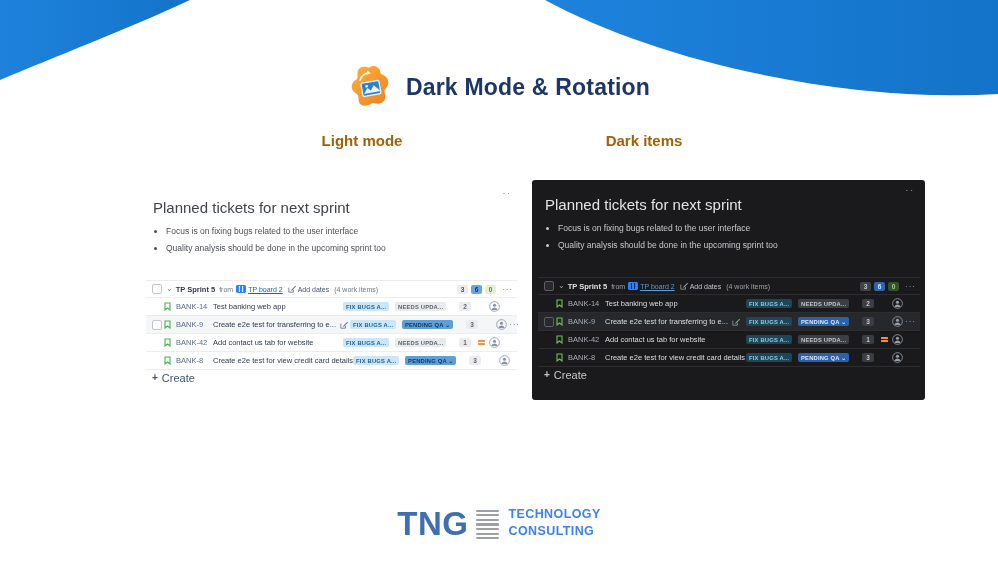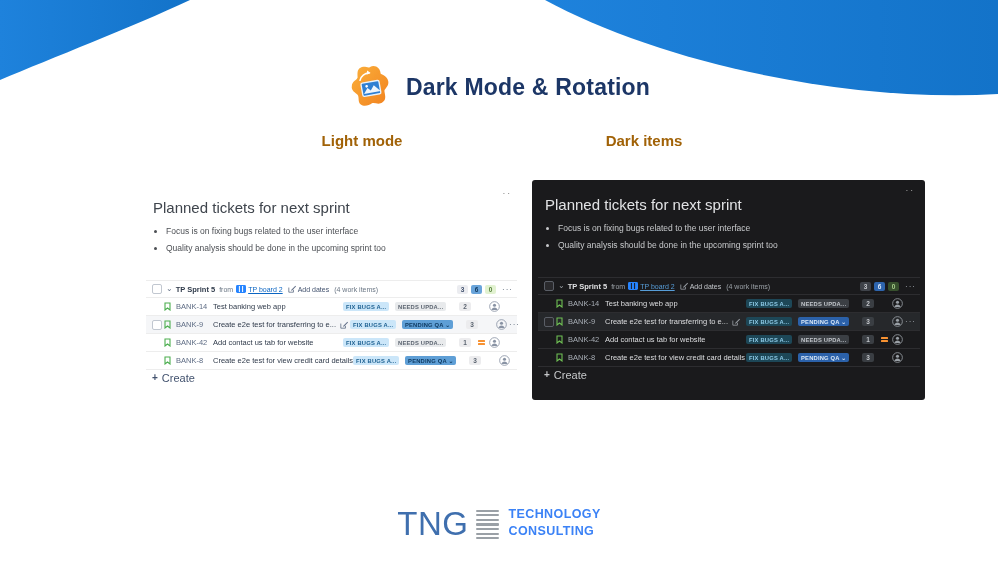--- a/index.html
+++ b/index.html
@@ -96,7 +96,7 @@
   .panel.dark .createrow{color:#c6c8ca;}
   
   .footer{position:absolute;left:0;right:0;top:507px;display:flex;justify-content:center;align-items:center;}
-  .tng{font-size:33px;font-weight:normal;color:#3f6fae;letter-spacing:.5px;line-height:1;}
+  .tng{font-size:33px;font-weight:bold;color:#3f6fae;letter-spacing:.5px;line-height:1;}
   .bars{display:flex;flex-direction:column;gap:2.4px;margin:2px 9px 0 8px;}
   .bars i{width:23px;height:2.2px;background:#9aa0a6;border-radius:1px;}
   .words{display:flex;flex-direction:column;gap:1px;}

